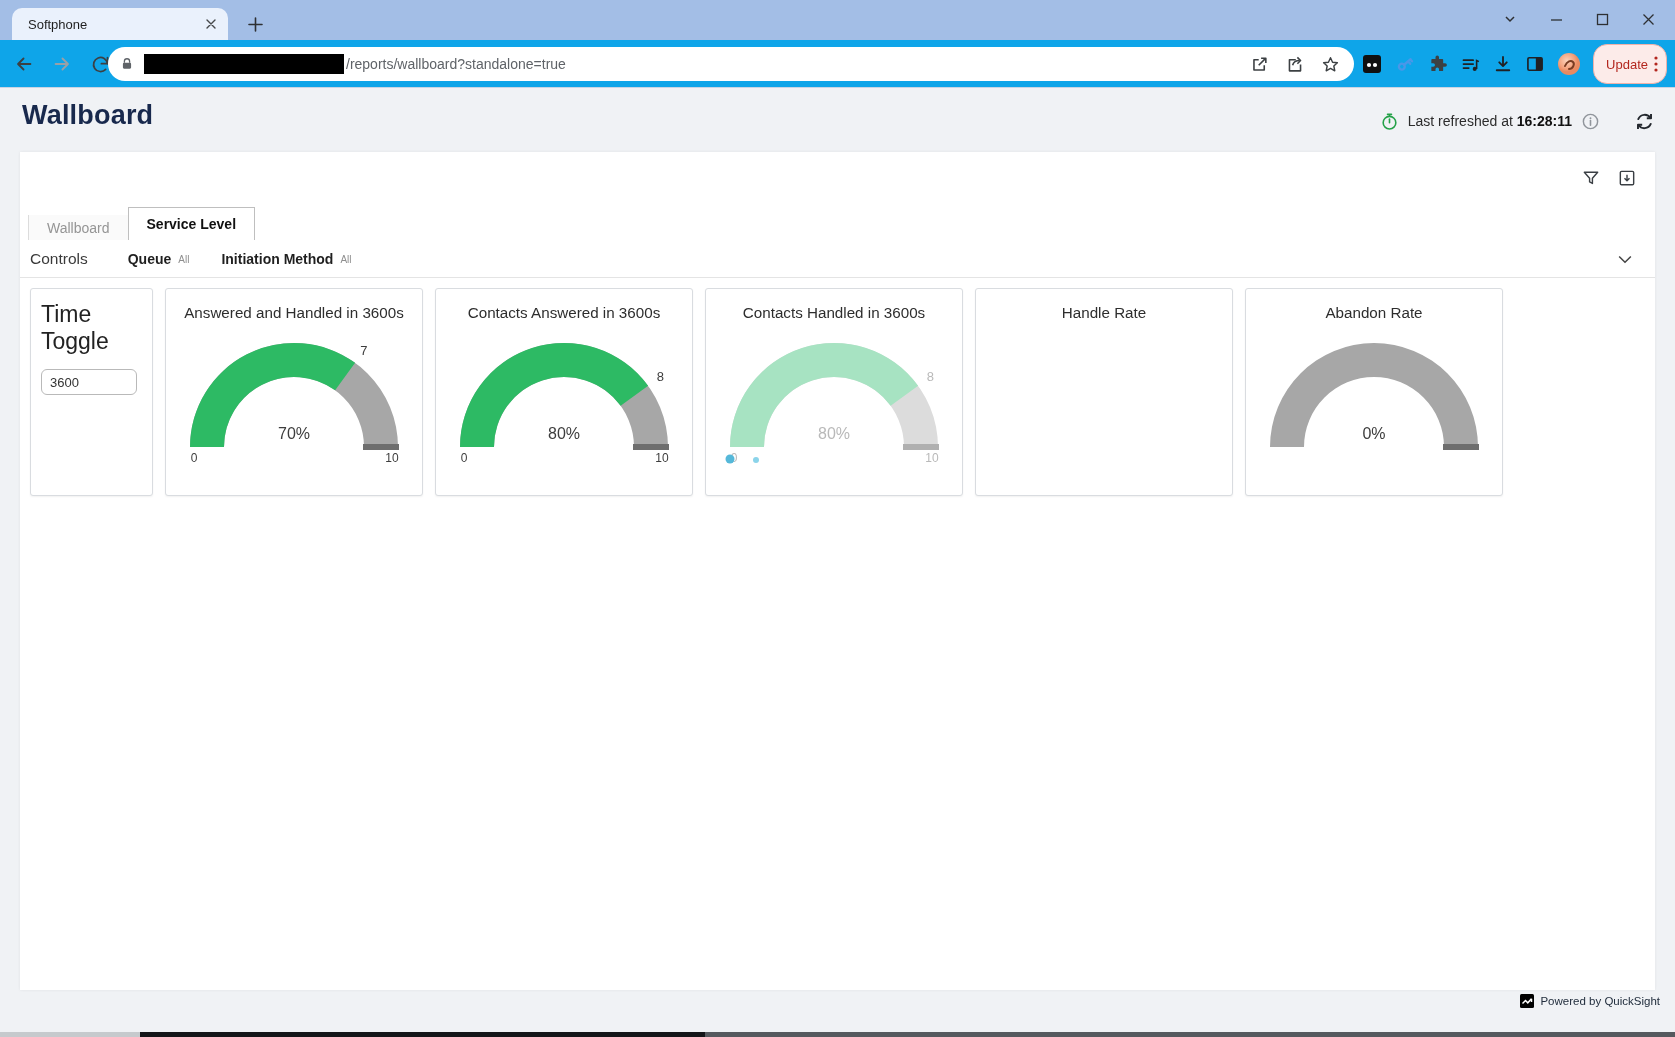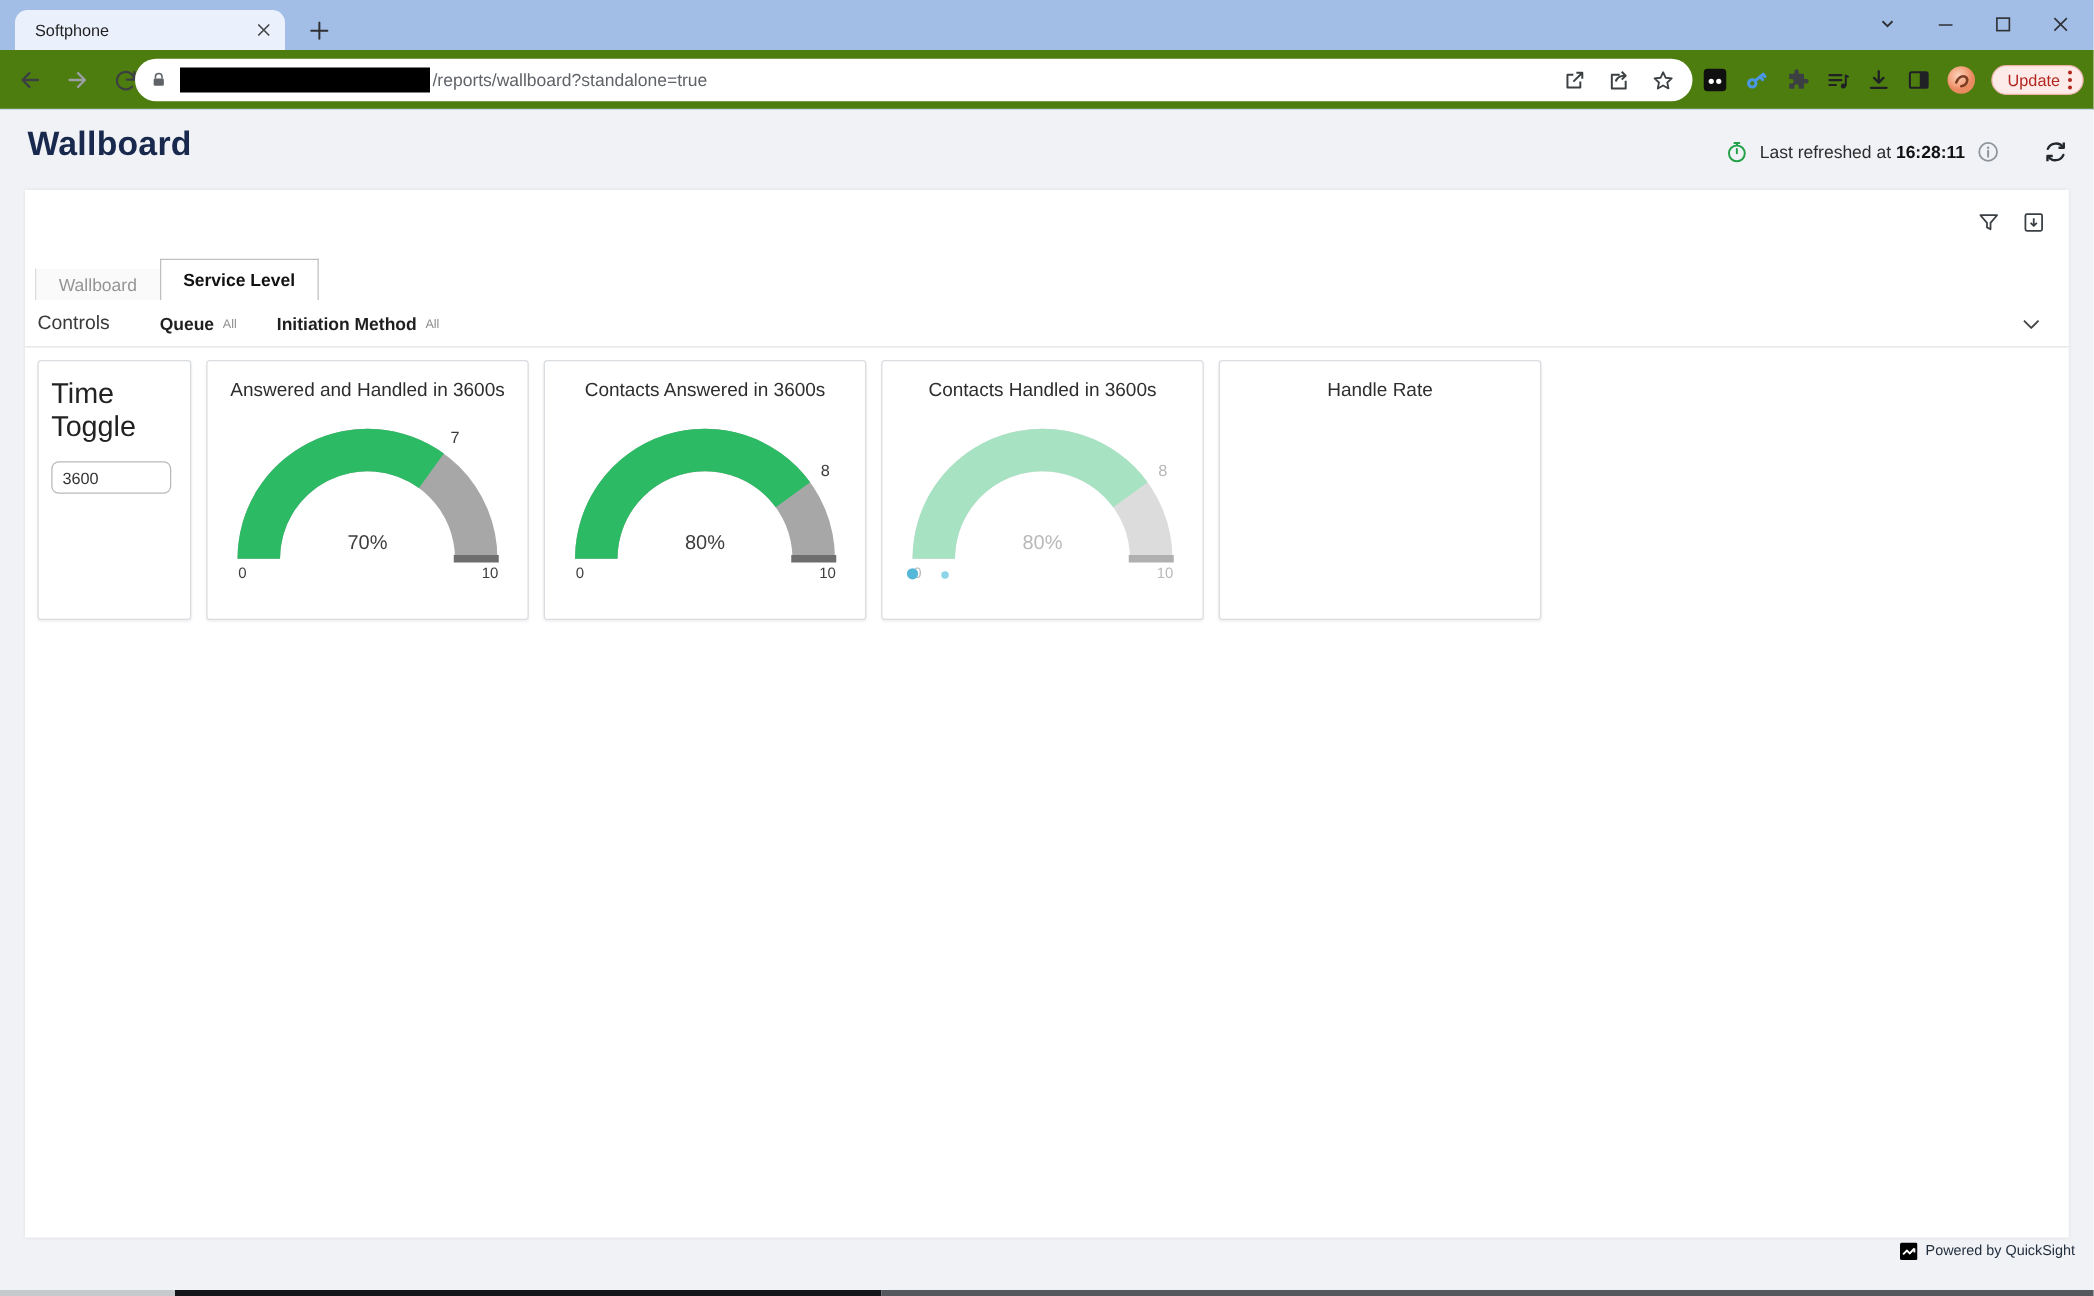--- a/index.html
+++ b/index.html
@@ -17,7 +17,7 @@
   .win-controls { position:absolute; right:4px; top:0; height:38px; display:flex; align-items:center; }
   .win-btn { width:46px; height:38px; display:flex; align-items:center; justify-content:center; }
 
-  .toolbar { position:absolute; left:0; top:40px; width:100%; height:48px; background:#4d7c0f; border-bottom:1px solid #c9d4e4; }
+  .toolbar { position:absolute; left:0; top:40px; width:100%; height:48px; background:#0ea5e9; border-bottom:1px solid #c9d4e4; }
   .nav-icons { position:absolute; left:10px; top:0; height:48px; display:flex; align-items:center; gap:10px; }
   .tool-btn { width:28px; height:28px; display:flex; align-items:center; justify-content:center; border-radius:50%; }
   .url-pill { position:absolute; left:108px; top:7px; width:1246px; height:34px; background:#fff; border-radius:17px;

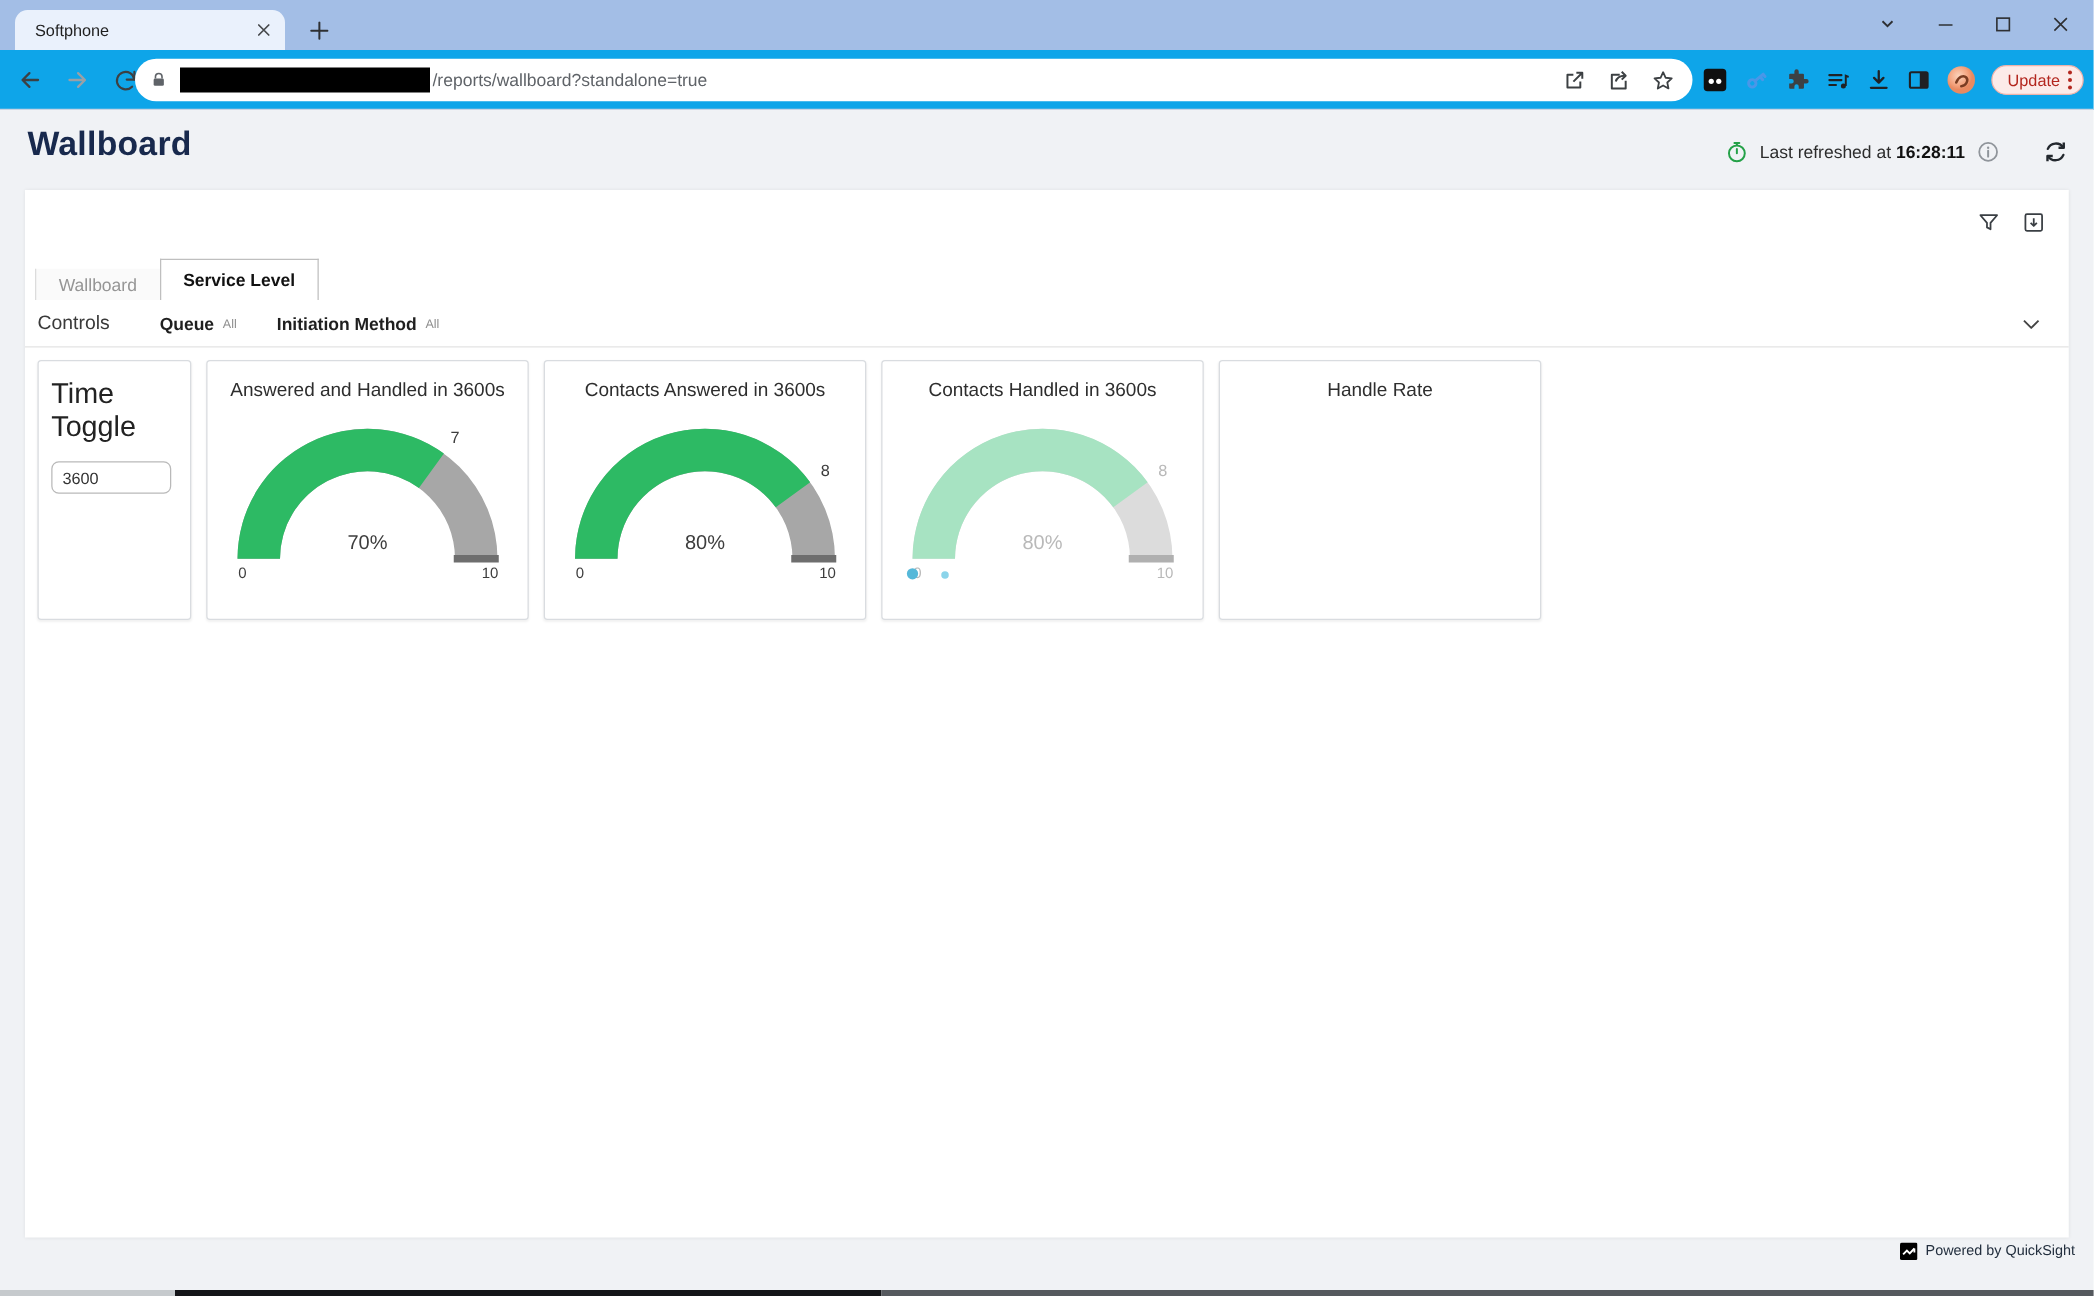--- a/index.html
+++ b/index.html
@@ -26,7 +26,7 @@
   .url-text { font-size:14px; color:#5f6368; margin-left:2px; flex:1; white-space:nowrap; overflow:hidden; }
   .pill-icons { display:flex; align-items:center; gap:16px; }
   .ext-icons { position:absolute; right:8px; top:0; height:48px; display:flex; align-items:center; gap:12px; }
-  .update-pill { display:flex; align-items:center; gap:6px; height:24px; padding:0 8px 0 12px; border:1px solid #eeb2aa;
+  .update-pill { display:flex; align-items:center; gap:6px; height:40px; padding:0 8px 0 12px; border:1px solid #eeb2aa;
                  background:#fcebe9; border-radius:14px; }
   .update-label { font-size:13px; color:#b3261e; }
 

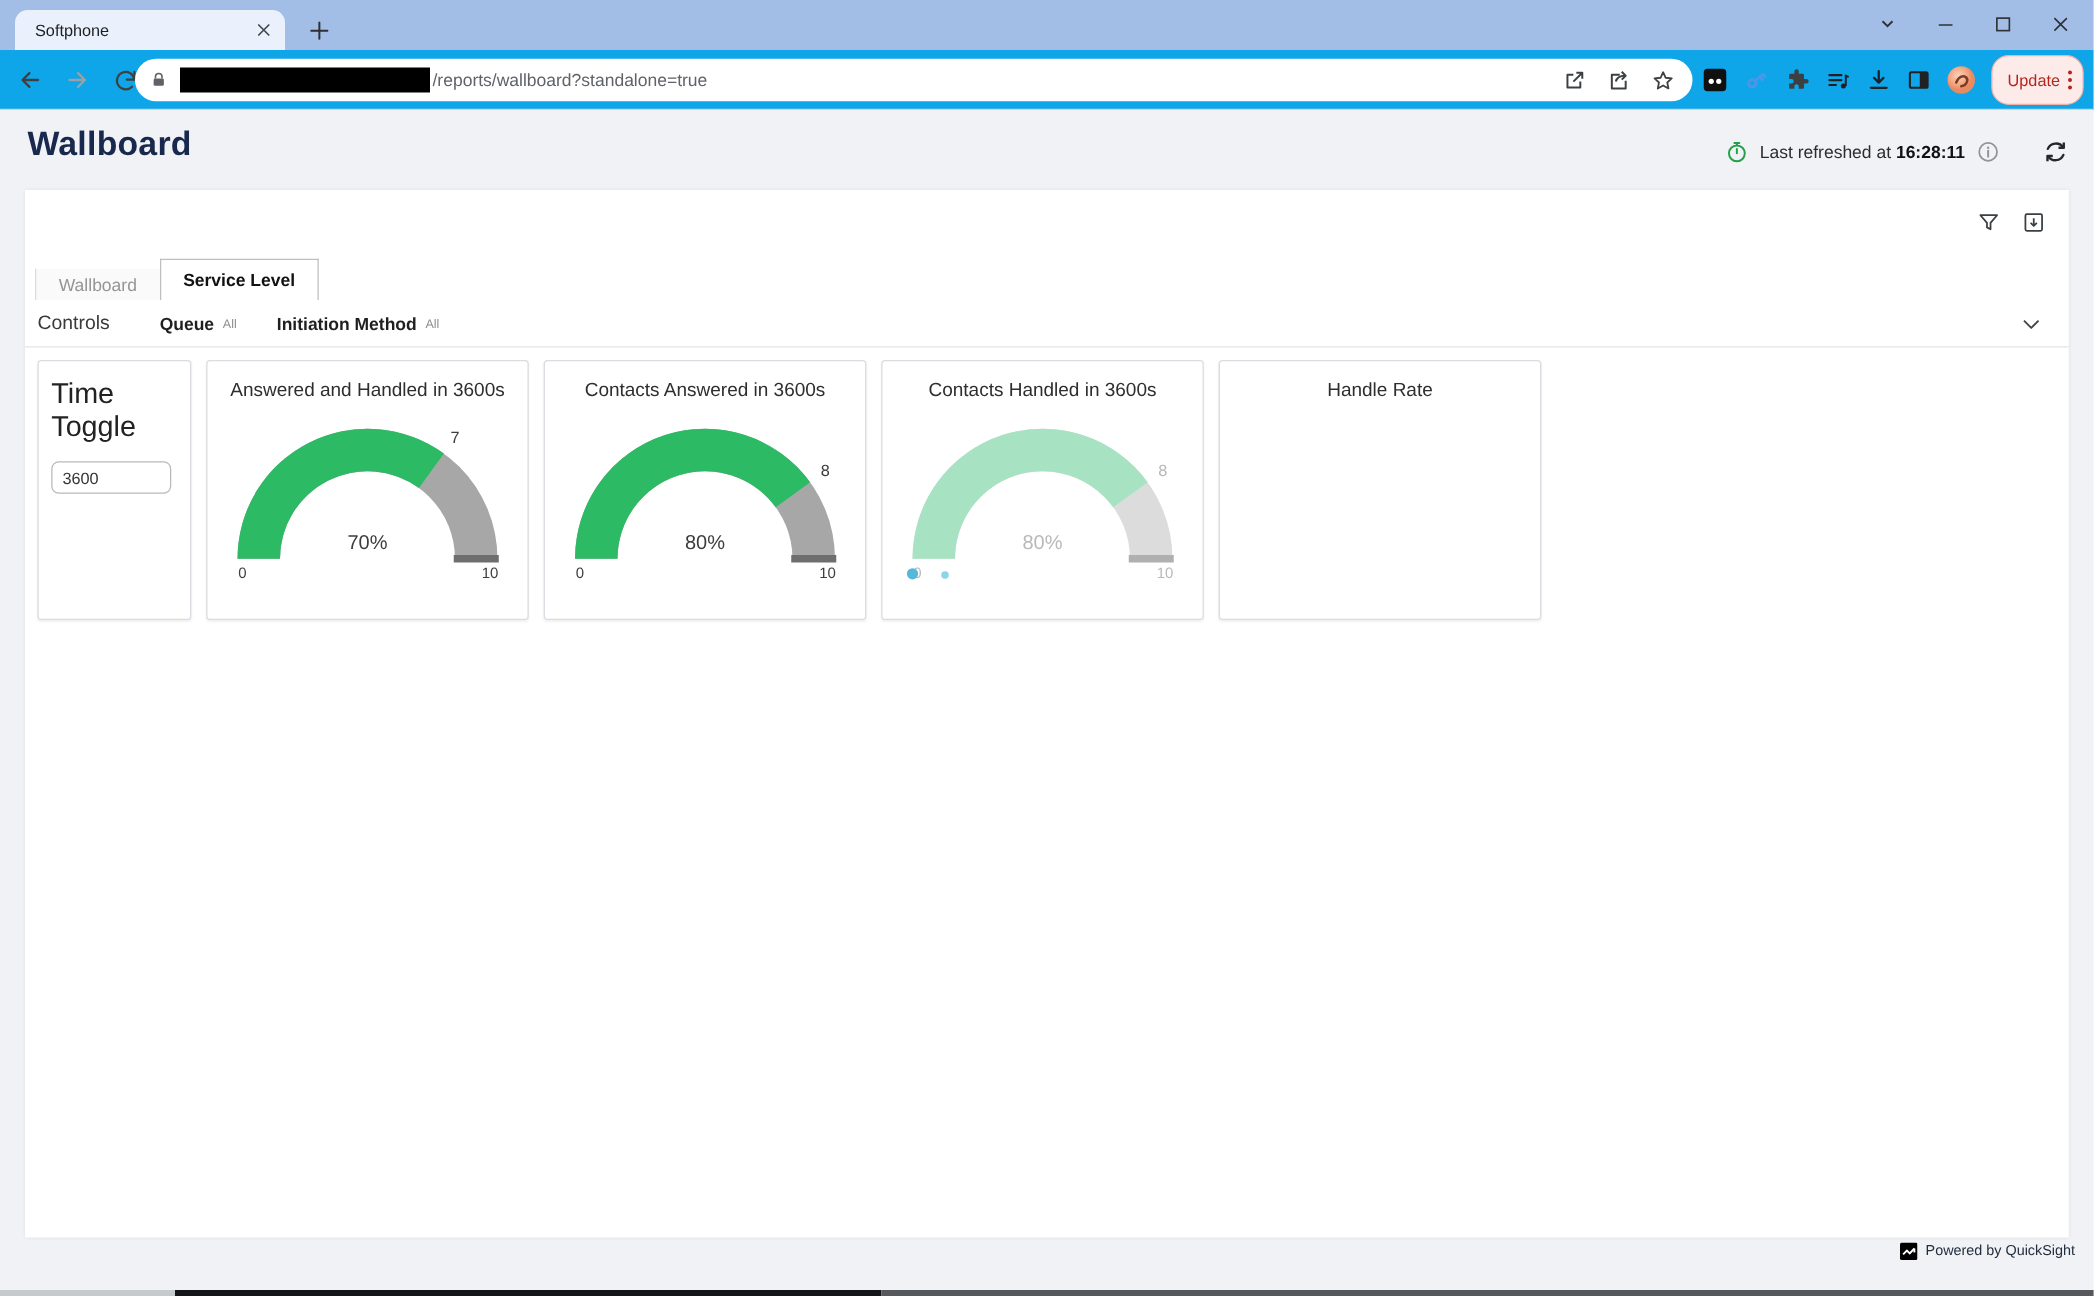--- a/index.html
+++ b/index.html
@@ -362,6 +362,16 @@
             <div class="card gauge-card">
     <div class="card-title">Handle Rate</div>
   </div>
+            <div class="card gauge-card">
+    <div class="card-title">Abandon Rate</div>
+    <div class="gauge-wrap">
+                <svg viewBox="0 0 240 150" width="240" height="150">
+                  <path d="M16 122A104 104 0 0 1 224 122L190 122A70 70 0 0 0 50 122Z" fill="#a7a7a7"></path>
+                  <rect x="189" y="119" width="36" height="6" fill="#6e6e6e"></rect>
+                  <text x="120" y="114" text-anchor="middle" font-size="16" fill="#3d3d3d">0%</text>
+                </svg>
+              </div>
+  </div>
           </div>
       </div>
     </div>

